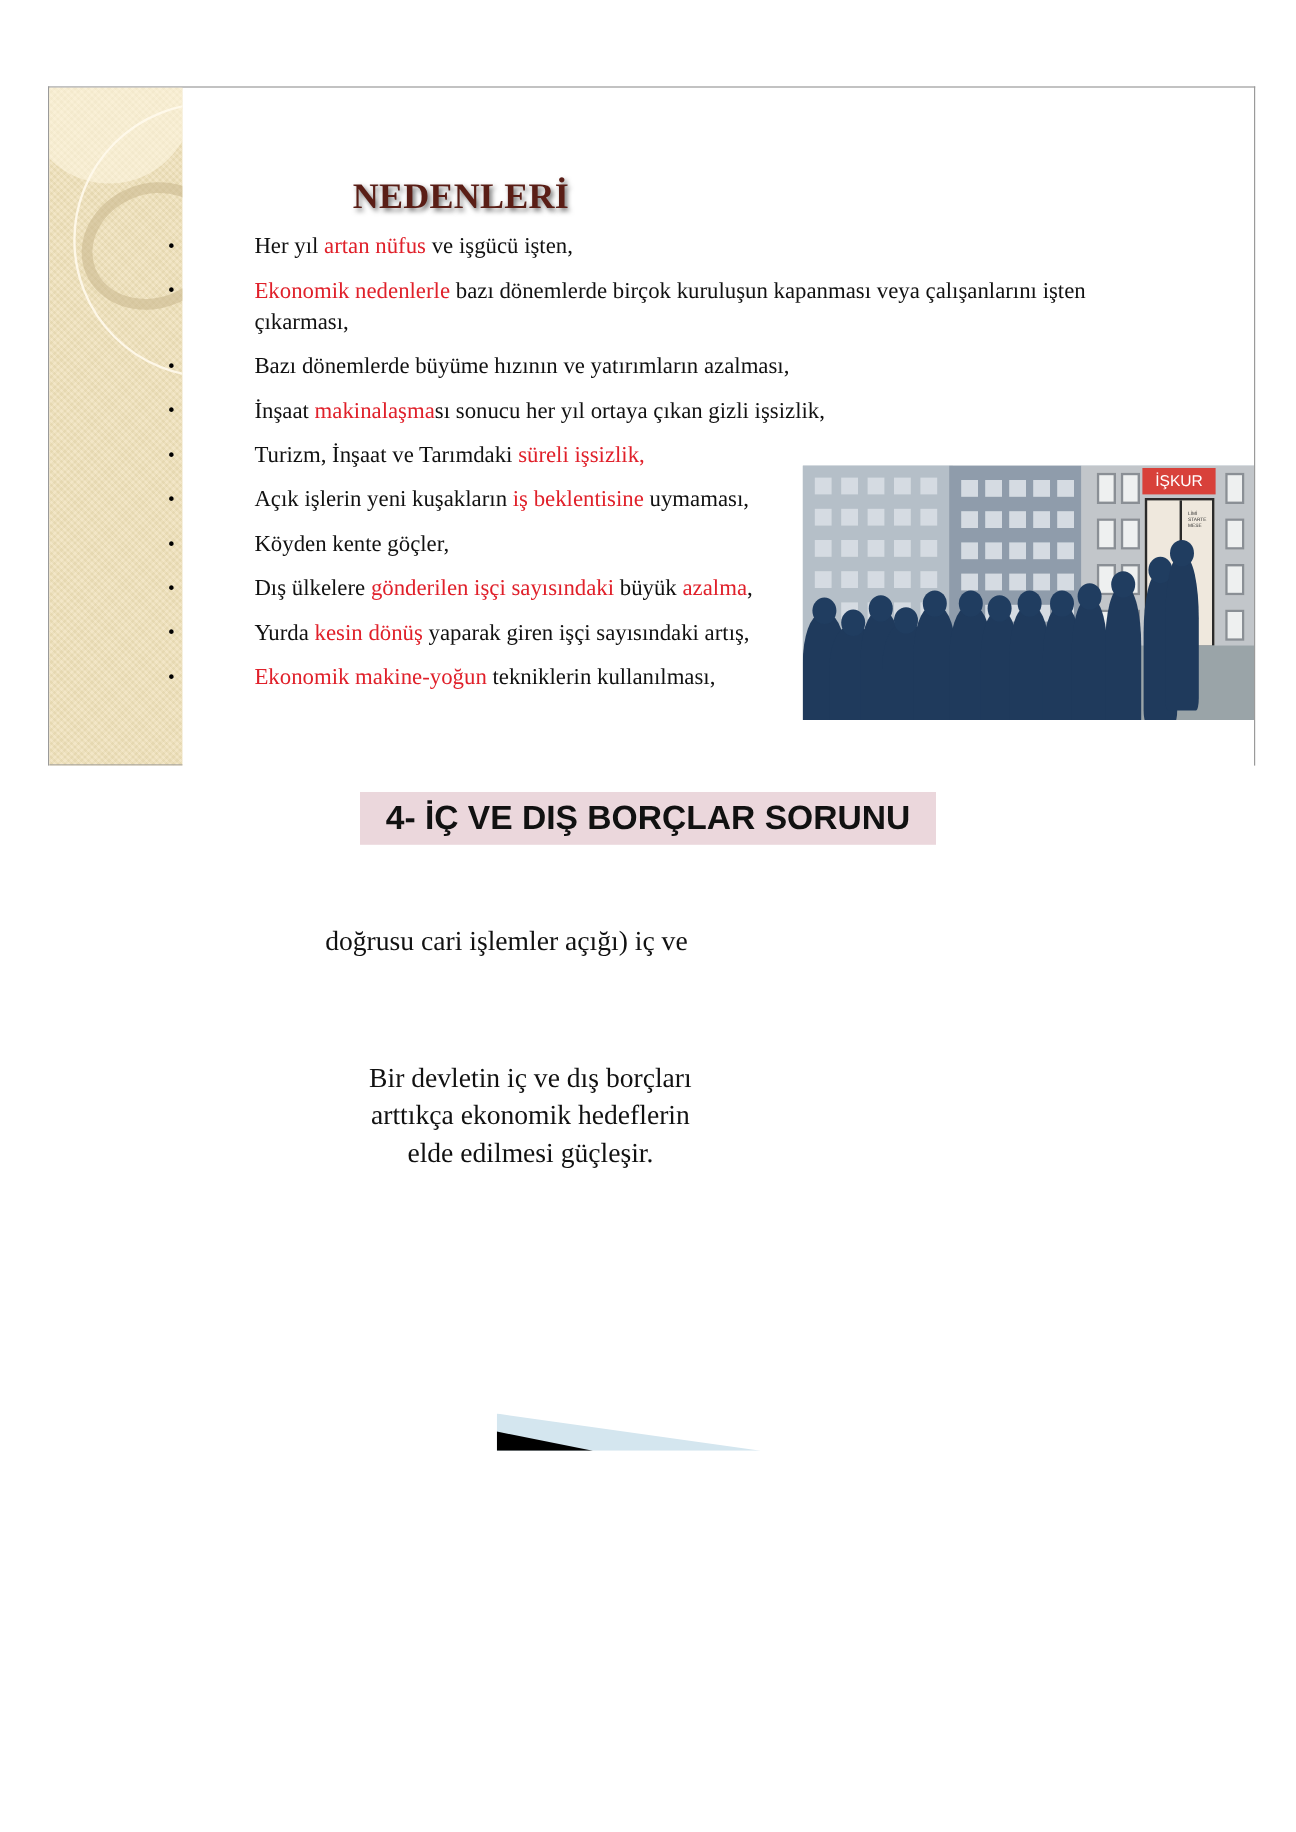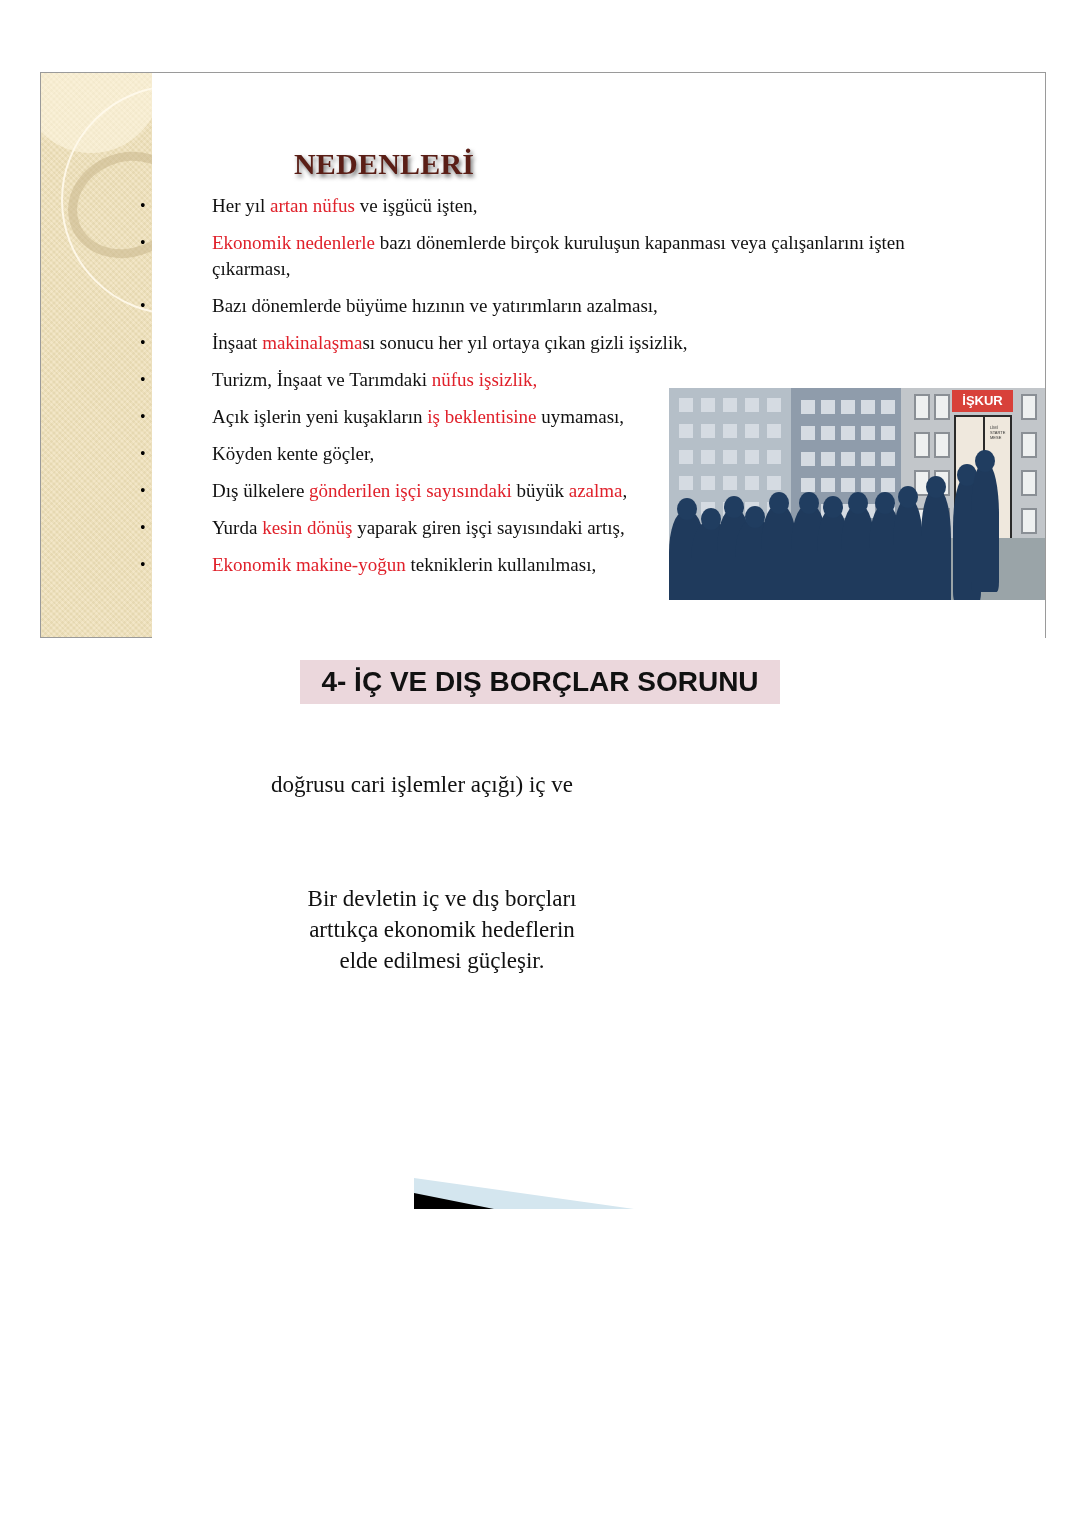--- a/index.html
+++ b/index.html
@@ -250,7 +250,7 @@
       <li class="bullet-item"><span class="dot">•</span><span class="red">Ekonomik nedenlerle</span><span> bazı dönemlerde birçok kuruluşun kapanması veya çalışanlarını işten</span><br><span>çıkarması,</span></li>
       <li class="bullet-item"><span class="dot">•</span><span>Bazı dönemlerde büyüme hızının ve yatırımların azalması,</span></li>
       <li class="bullet-item"><span class="dot">•</span><span>İnşaat </span><span class="red">makinalaşma</span><span>sı sonucu her yıl ortaya çıkan gizli işsizlik,</span></li>
-      <li class="bullet-item"><span class="dot">•</span><span>Turizm, İnşaat ve Tarımdaki </span><span class="red">nüfus işsizlik,</span></li>
+      <li class="bullet-item"><span class="dot">•</span><span>Turizm, İnşaat ve Tarımdaki </span><span class="red">süreli işsizlik,</span></li>
       <li class="bullet-item"><span class="dot">•</span><span>Açık işlerin yeni kuşakların </span><span class="red">iş beklentisine</span><span> uymaması,</span></li>
       <li class="bullet-item"><span class="dot">•</span><span>Köyden kente göçler,</span></li>
       <li class="bullet-item"><span class="dot">•</span><span>Dış ülkelere </span><span class="red">gönderilen işçi sayısındaki</span><span> büyük </span><span class="red">azalma</span><span>,</span></li>

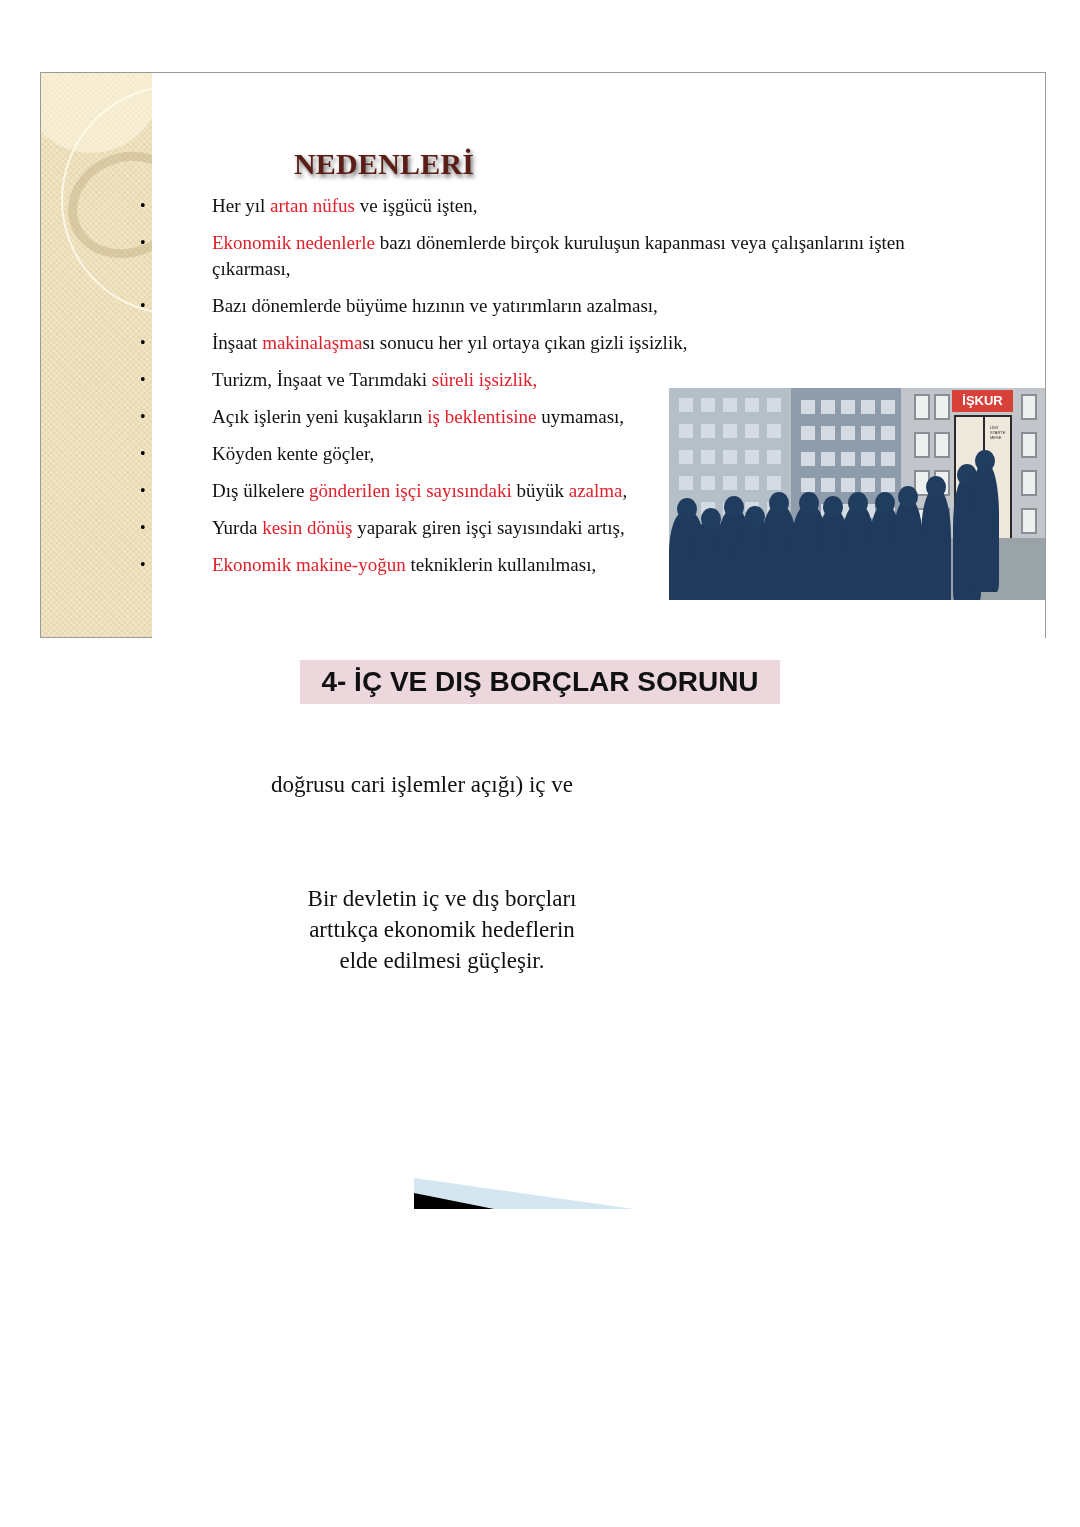--- a/index.html
+++ b/index.html
@@ -152,7 +152,7 @@
       background: #d8413a;
       color: #ffffff;
       font-family: "Liberation Sans", "DejaVu Sans", sans-serif;
-      font-weight: bold;
+      font-weight: normal;
       font-size: 13px;
       text-align: center;
       line-height: 22px;

